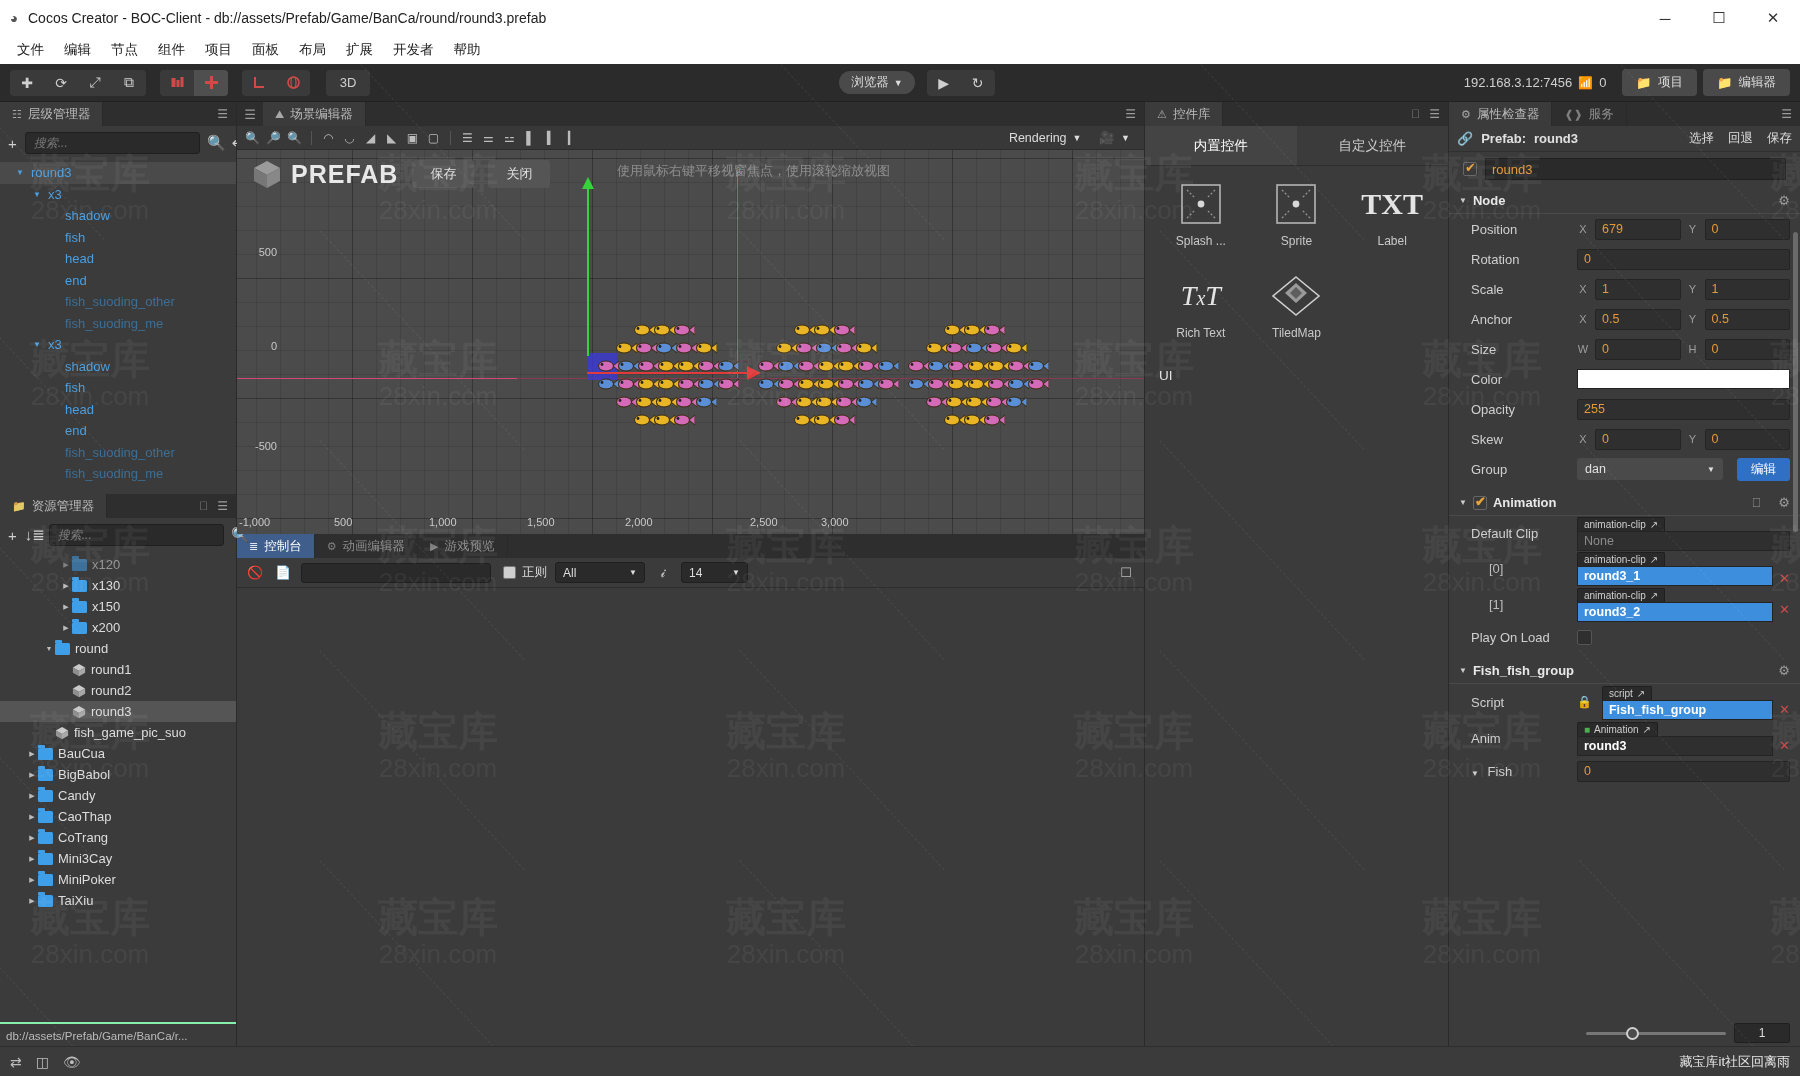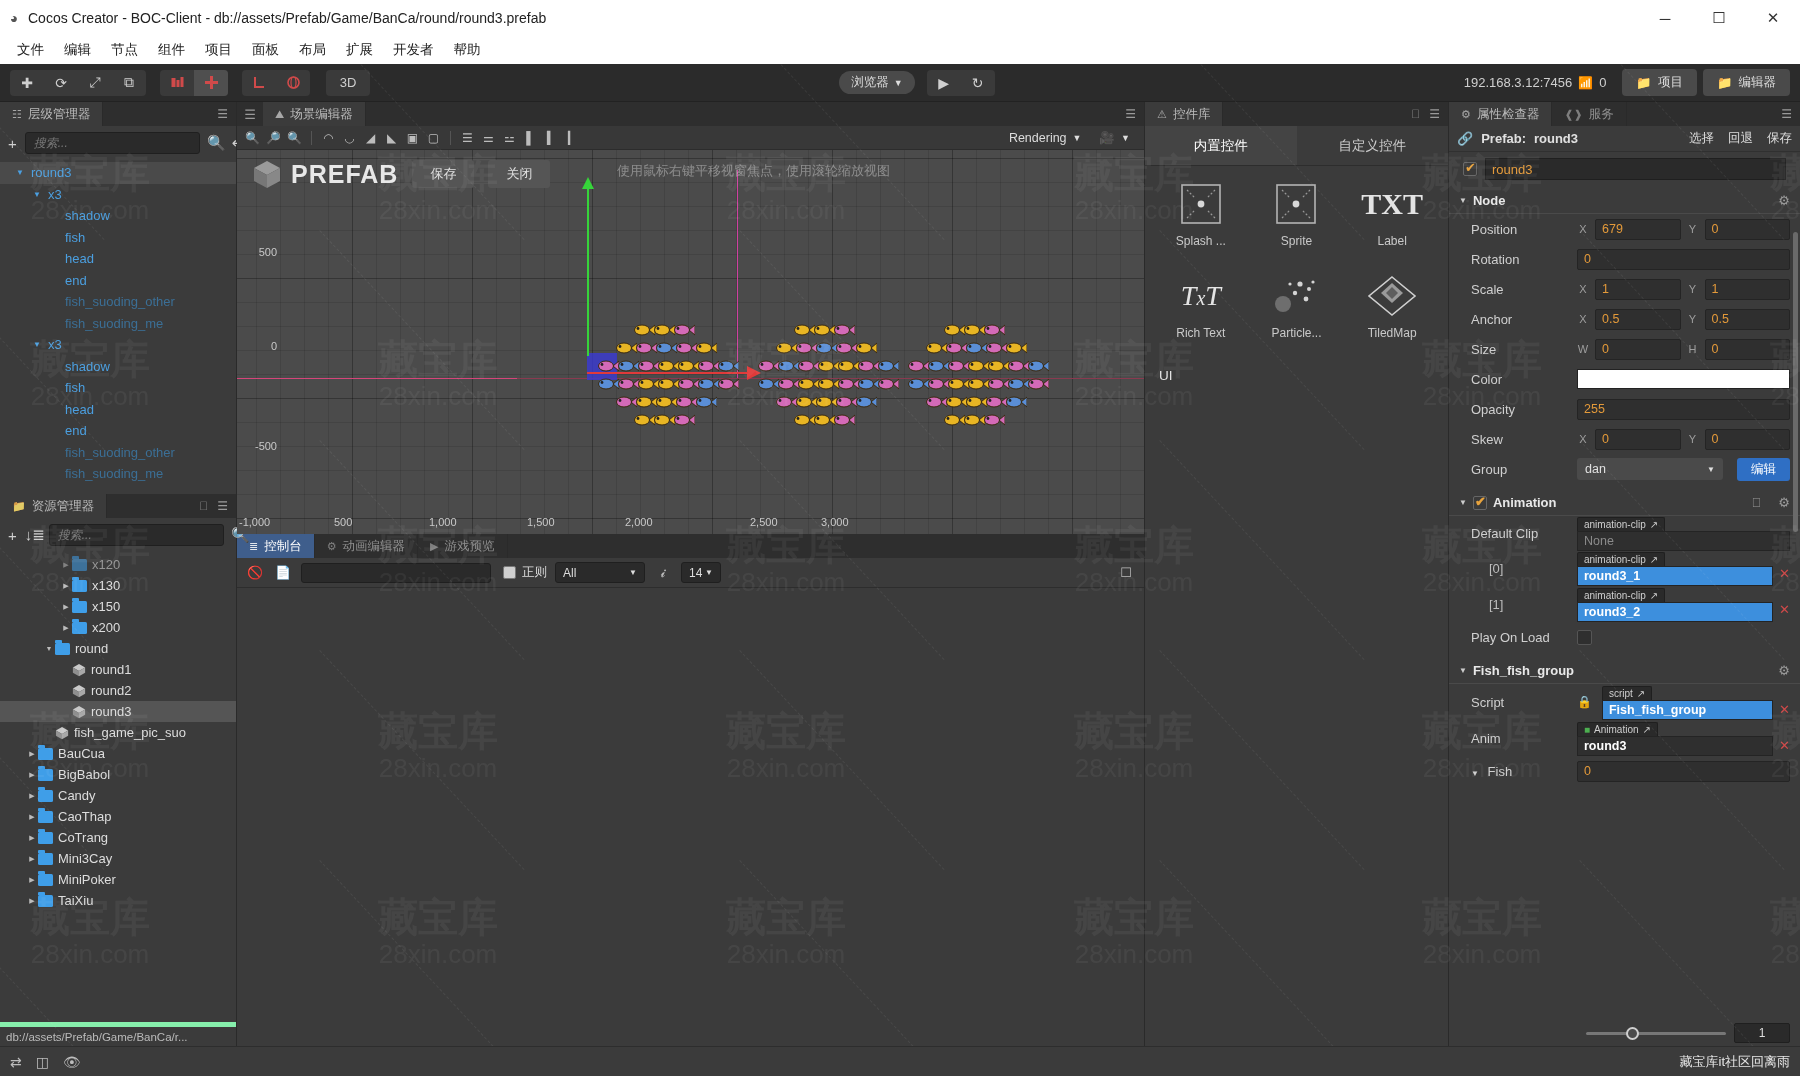--- a/index.html
+++ b/index.html
@@ -1157,20 +1157,6 @@
             <span style="font-family:'Liberation Serif',serif;font-size:28px;font-style:italic;color:#e4e4e4">T<small style="font-size:20px">x</small>T</span>
           </div>
           <div class="nm">Rich Text</div>
-        </div>
-        <div class="witem">
-          <div class="glyph">
-            <svg width="46" height="44" viewBox="0 0 46 44">
-              <circle cx="10" cy="30" r="8" fill="#6e6e6e"></circle>
-              <circle cx="27" cy="10" r="2.6" fill="#d4d4d4"></circle>
-                <circle cx="36" cy="15" r="2" fill="#d4d4d4"></circle>
-              <circle cx="22" cy="19" r="2.2" fill="#d4d4d4"></circle>
-                <circle cx="33" cy="25" r="2.4" fill="#d4d4d4"></circle>
-              <circle cx="40" cy="8" r="1.6" fill="#d4d4d4"></circle>
-                <circle cx="17" cy="10" r="1.6" fill="#d4d4d4"></circle>
-            </svg>
-          </div>
-          <div class="nm">Particle...</div>
         </div>
         <div class="witem">
           <div class="glyph">

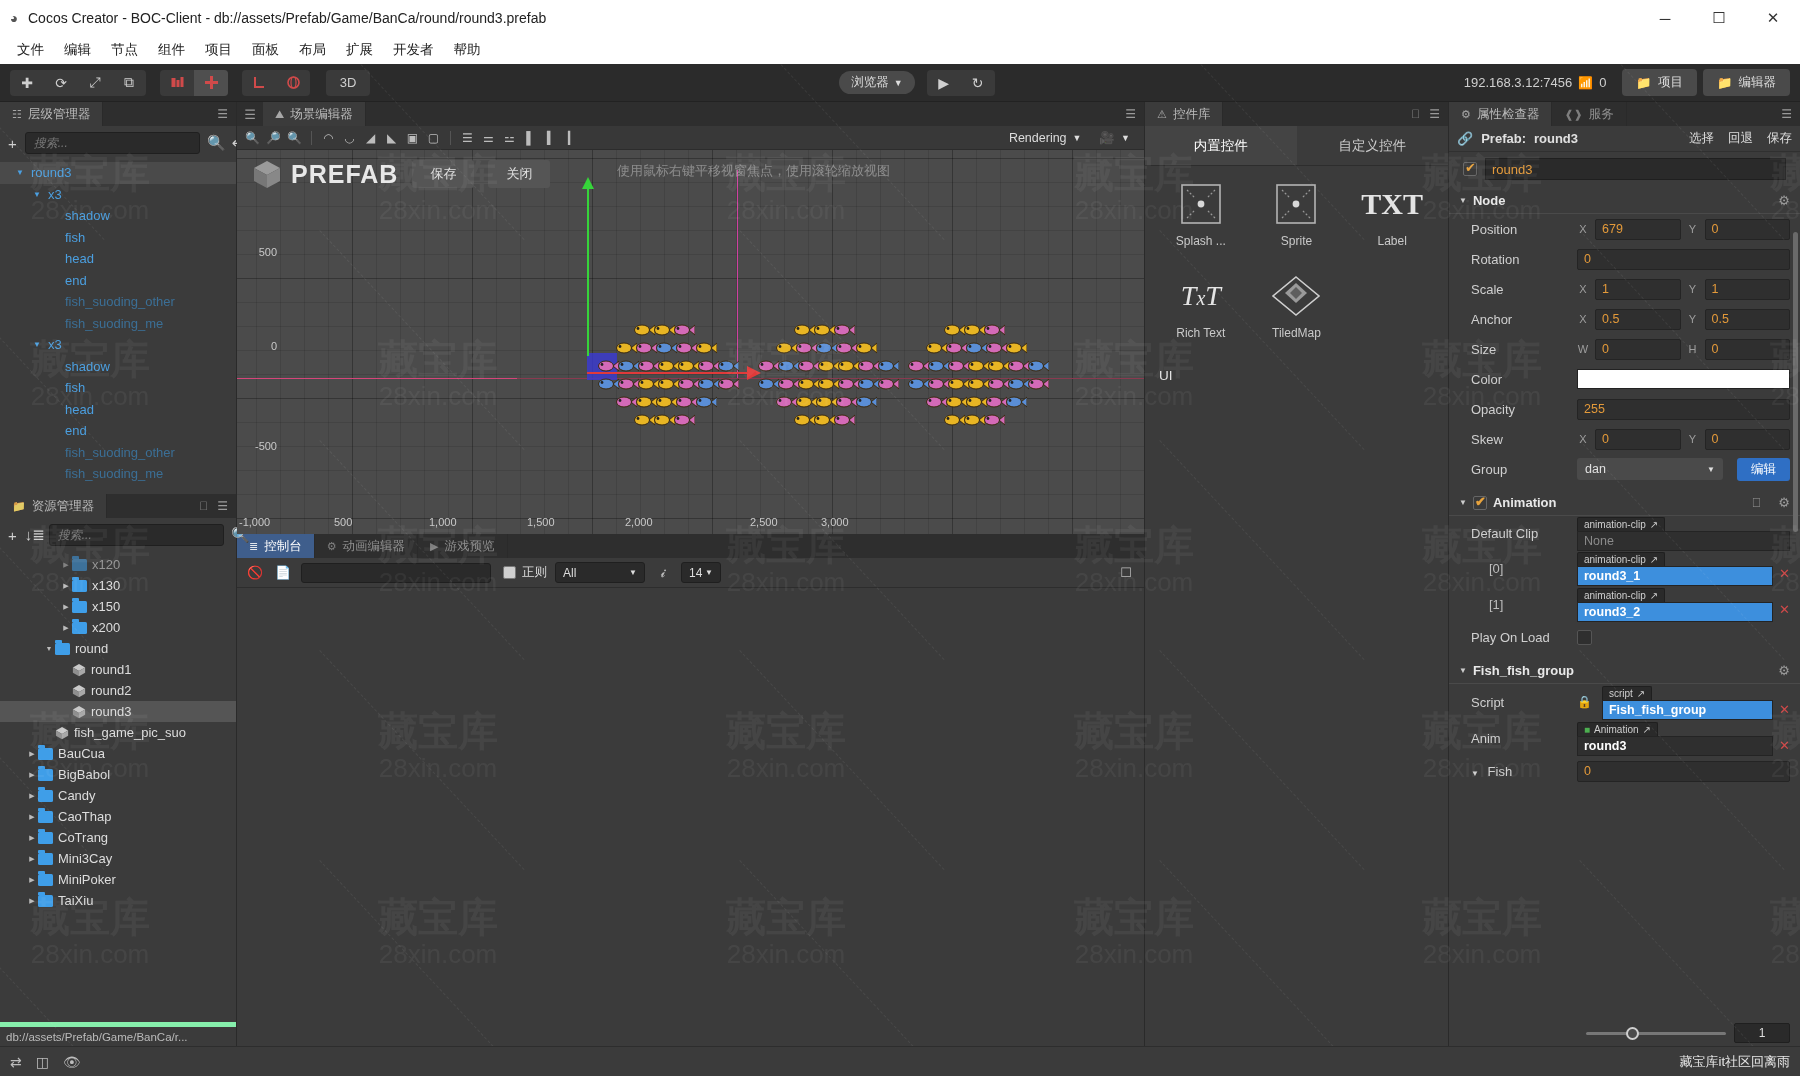--- a/index.html
+++ b/index.html
@@ -1100,7 +1100,7 @@
             <span style="font-size:8px">▼</span>
           </div>
           <div class="cbtn">𝓲</div>
-          <div class="csel" style="width:40px">
+          <div class="csel" style="width:67px">
             <span>14</span>
             <span style="font-size:8px">▼</span>
           </div>

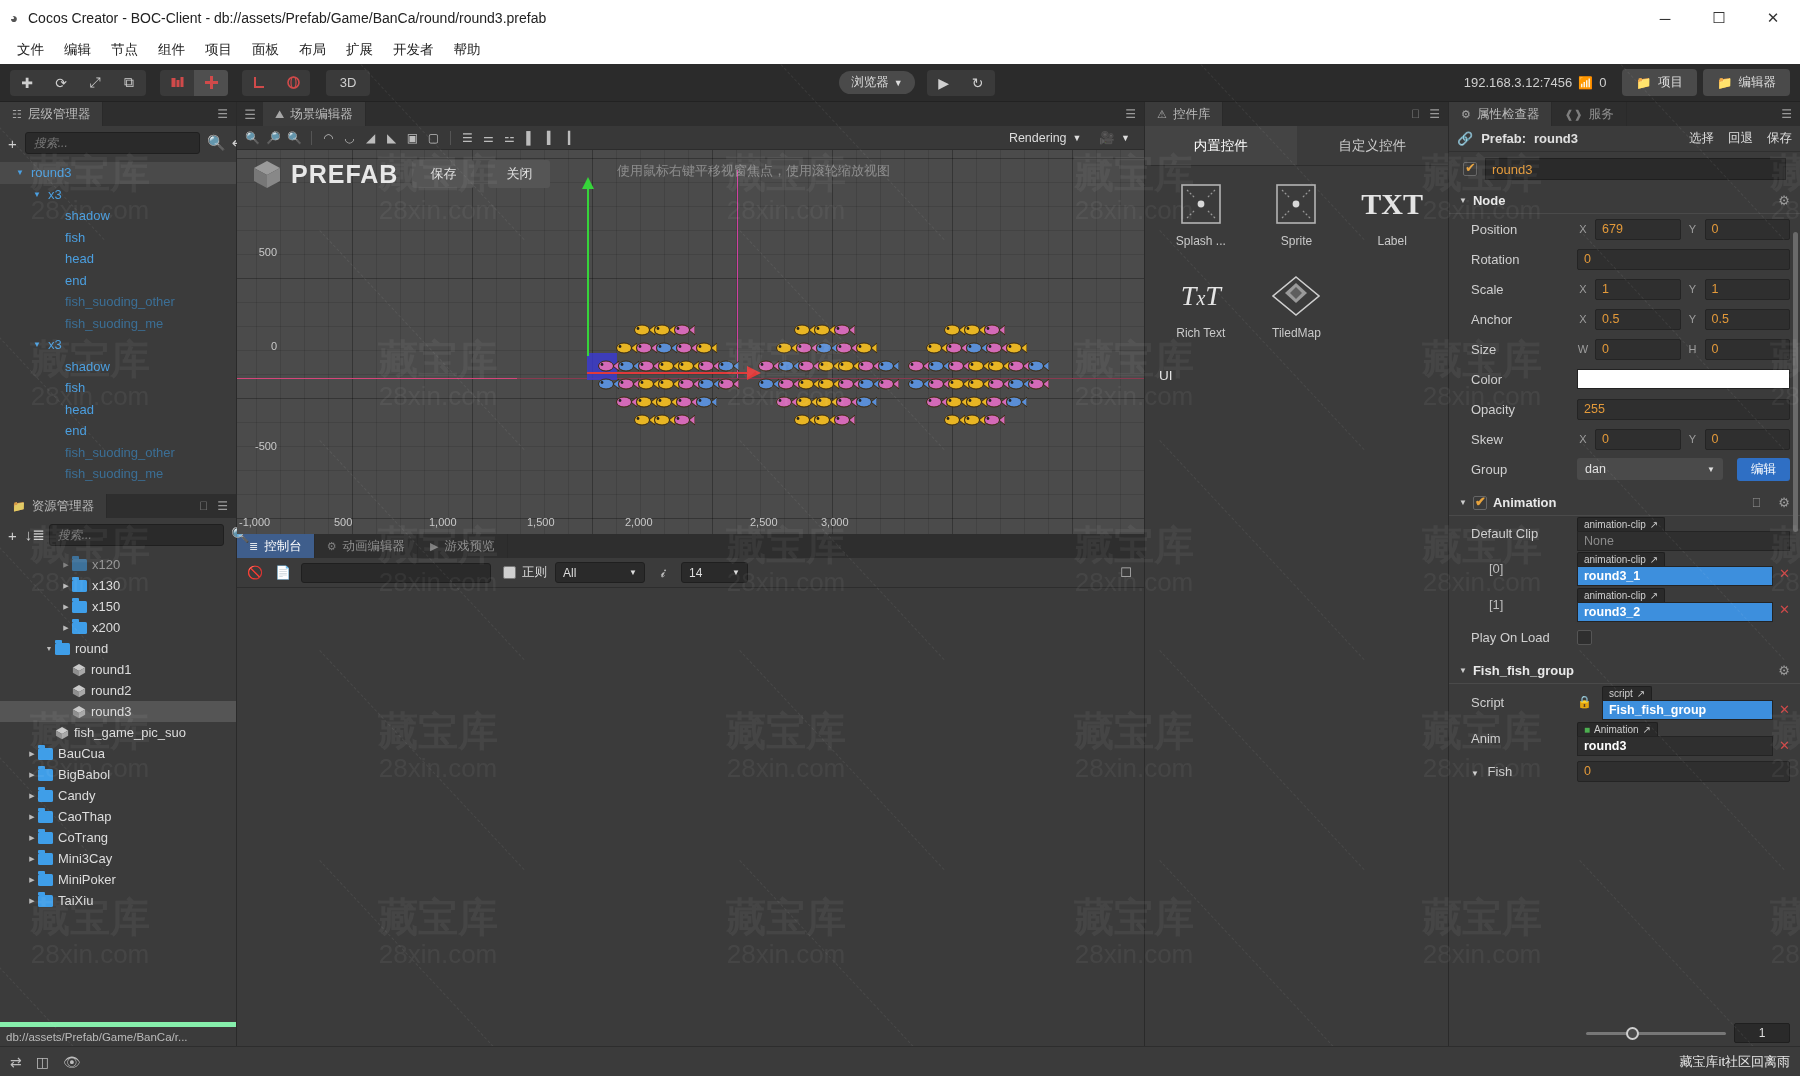--- a/index.html
+++ b/index.html
@@ -1308,7 +1308,7 @@
             <span>animation-clip</span>
             <span>↗</span>
           </div>
-          <div style="display:flex;align-items:flex-start">
+          <div style="display:flex;align-items:flex-end">
             <div class="tagvalue blue" style="flex:1">round3_1</div>
             <span class="xdel">✕</span>
           </div>

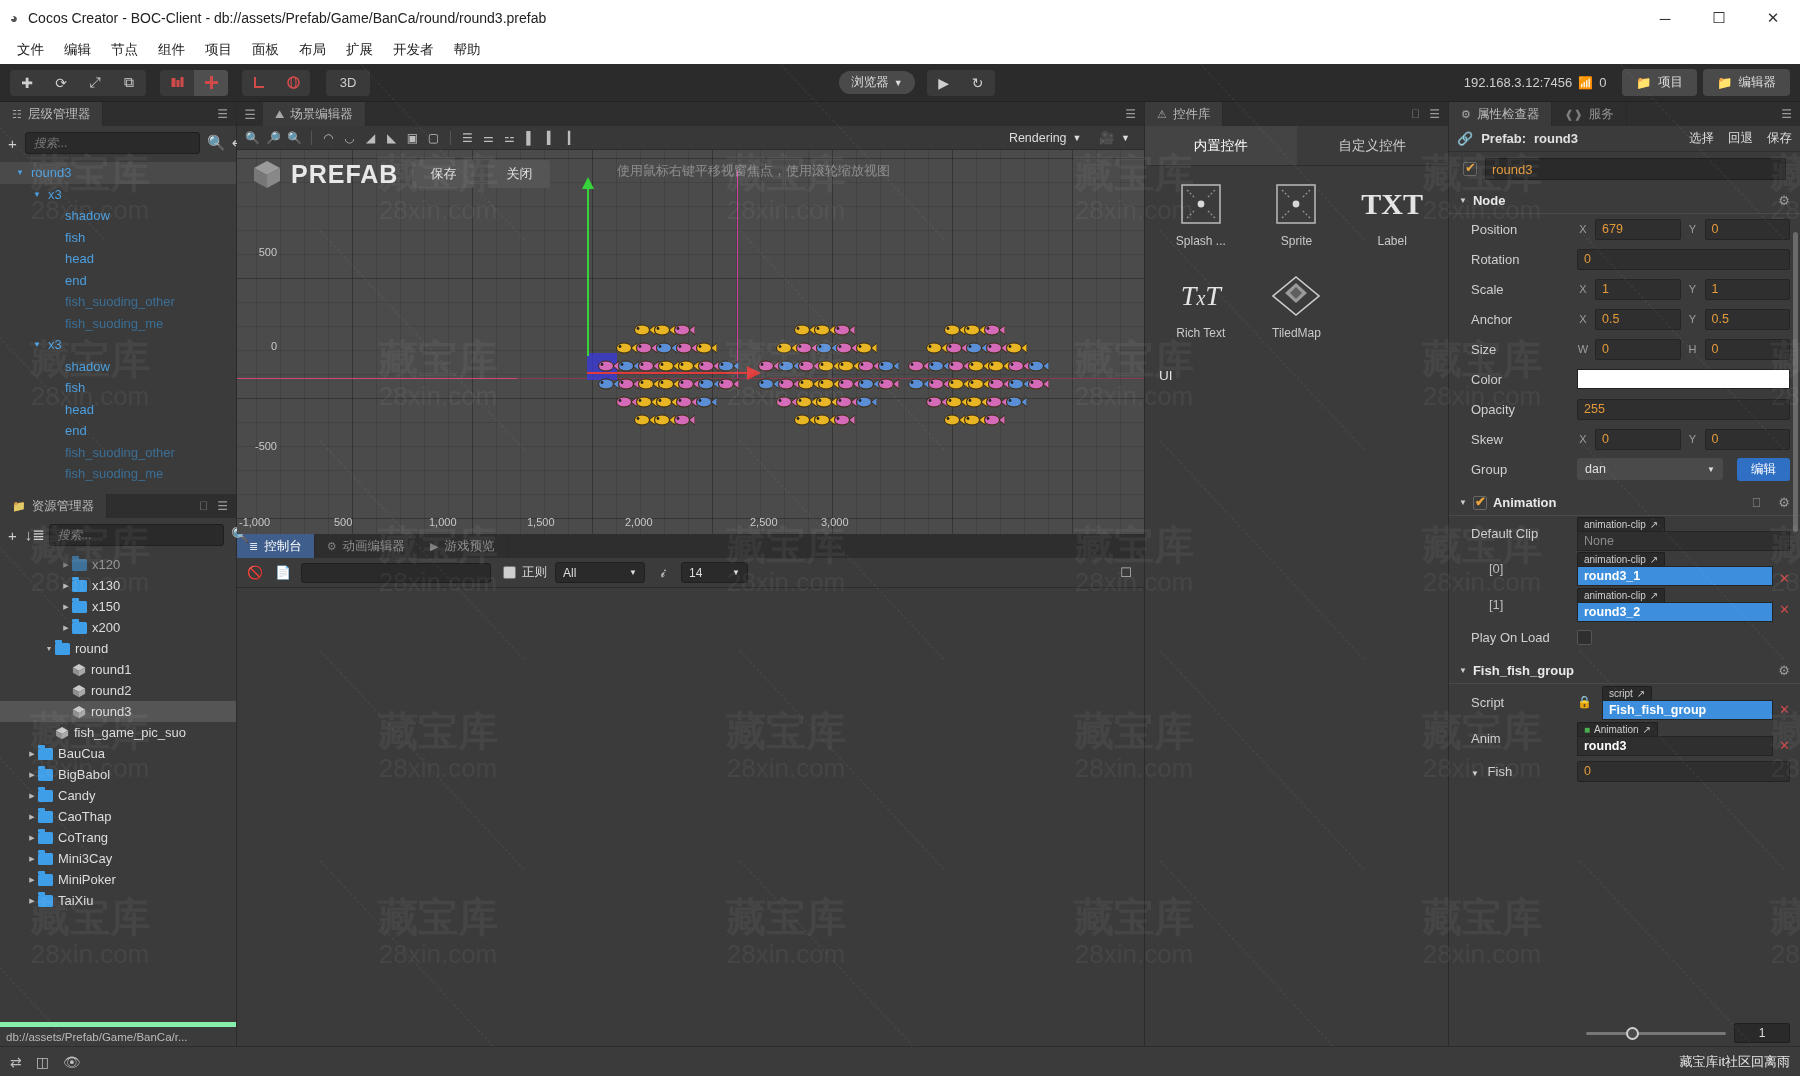--- a/index.html
+++ b/index.html
@@ -89,8 +89,8 @@
   .leftcol{ width:237px; flex:0 0 237px; display:flex; flex-direction:column; border-right:1px solid #2a2a2a;}
   .hier{ height:392px; flex:0 0 392px; }
   .assets{ flex:1; min-height:0; }
-  .statusbar{ height:24px; background:#3b3b3b; border-top:5px solid #86efac;
-              display:flex; align-items:flex-start; padding:4px 6px; font-size:11.5px; color:#bbb;
+  .statusbar{ height:24px; background:#3b3b3b; border-top:2px solid #86efac;
+              display:flex; align-items:flex-end; padding:4px 6px; font-size:11.5px; color:#bbb;
               overflow:hidden; white-space:nowrap;}
 
   

